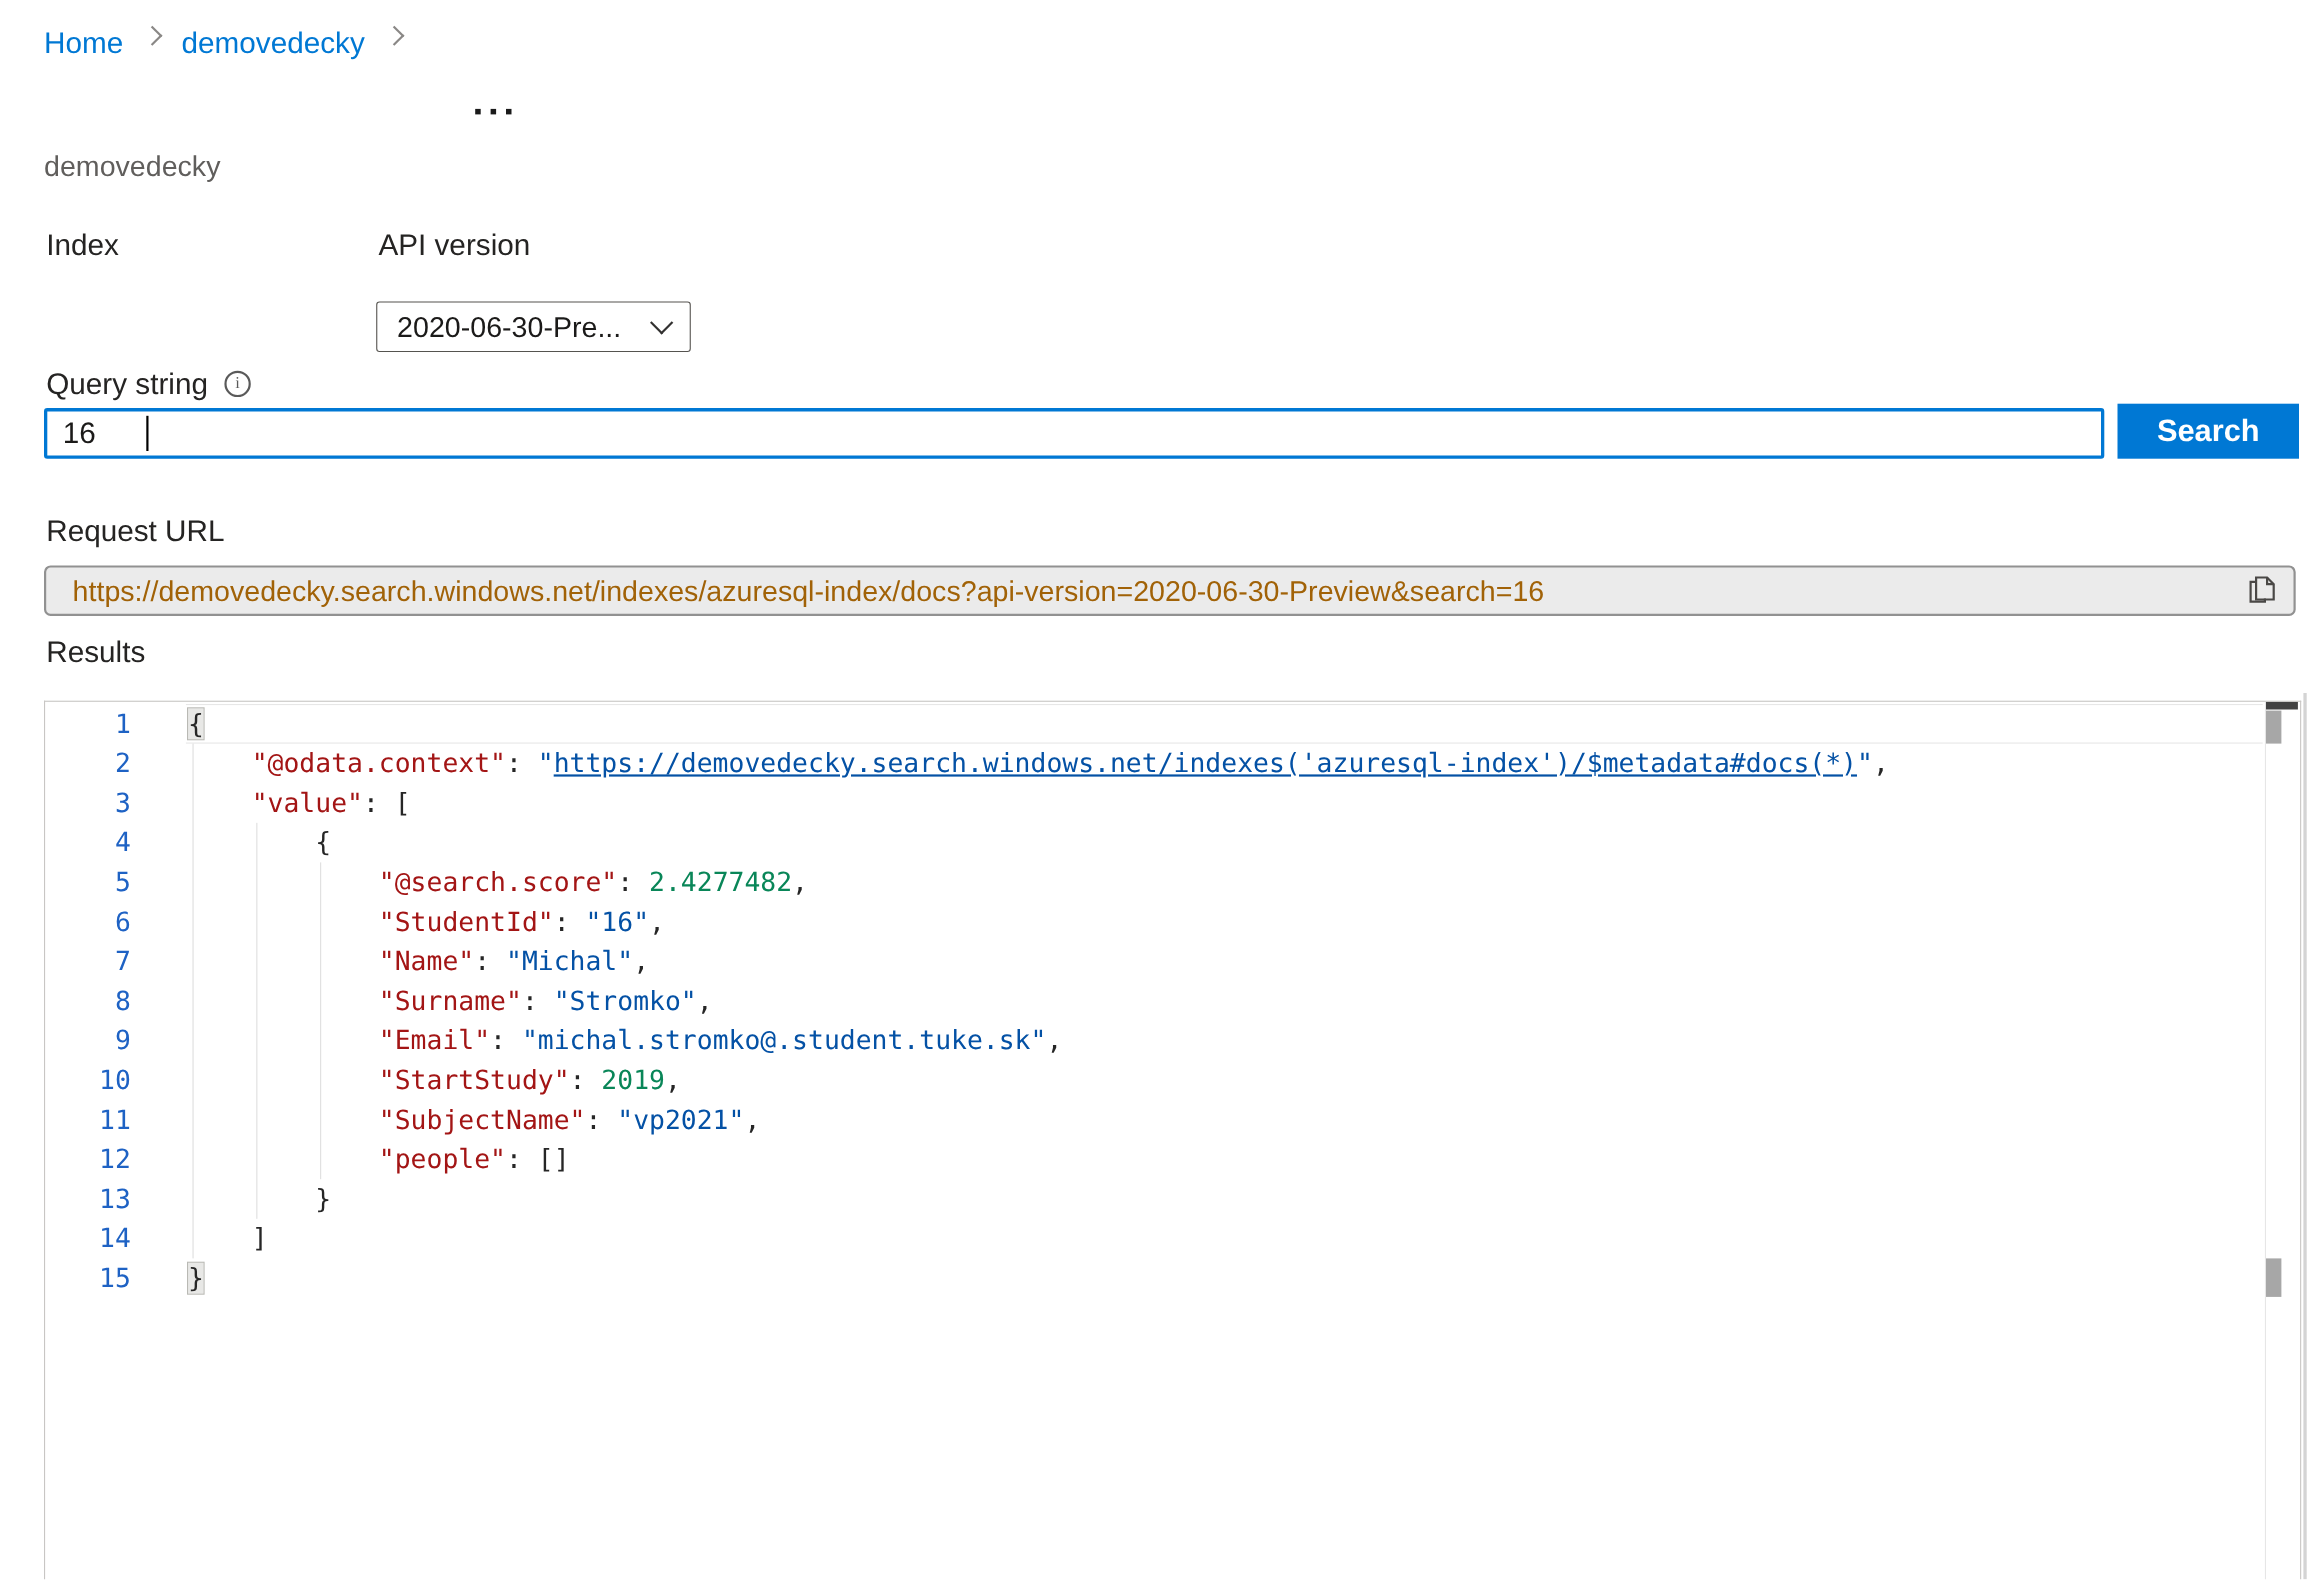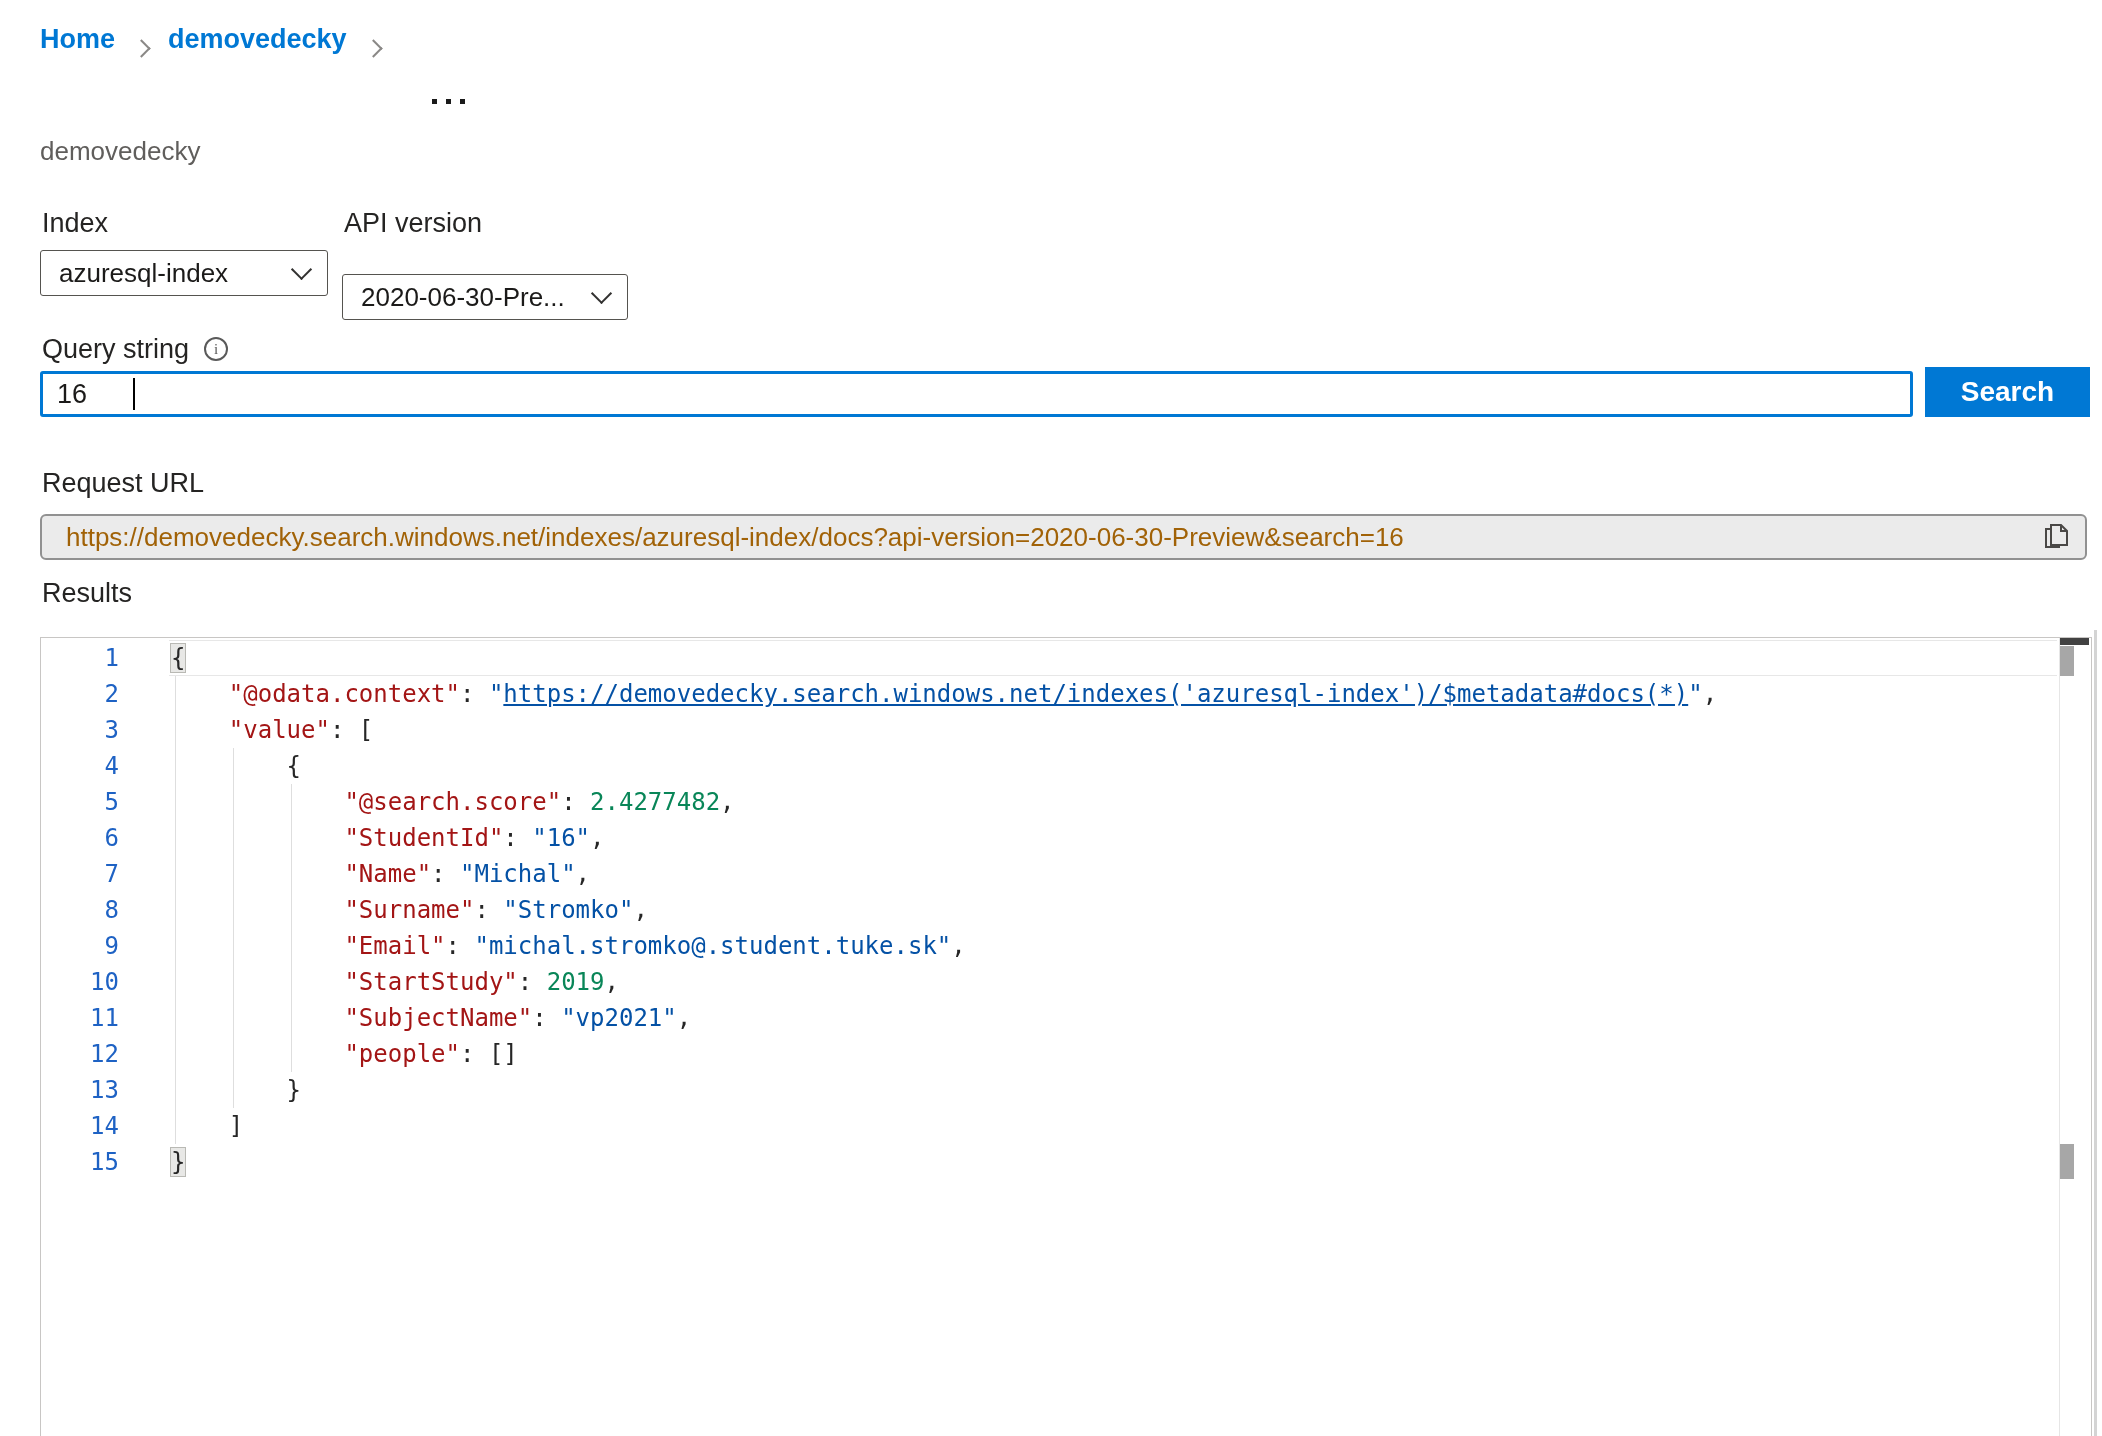--- a/index.html
+++ b/index.html
@@ -8,7 +8,7 @@
   .abs{position:absolute;}
 
   
-  .breadcrumb{left:40px;top:24px;display:flex;align-items:flex-end;gap:20px;font-size:27px;font-weight:bold;}
+  .breadcrumb{left:40px;top:24px;display:flex;align-items:flex-start;gap:20px;font-size:27px;}
   .bc-link{color:#0078d4;cursor:pointer;text-decoration:none;}
   .bc-sep{width:11px;height:11px;border-right:2px solid #8a8886;border-bottom:2px solid #8a8886;
           transform:rotate(-45deg);margin-top:2px;}

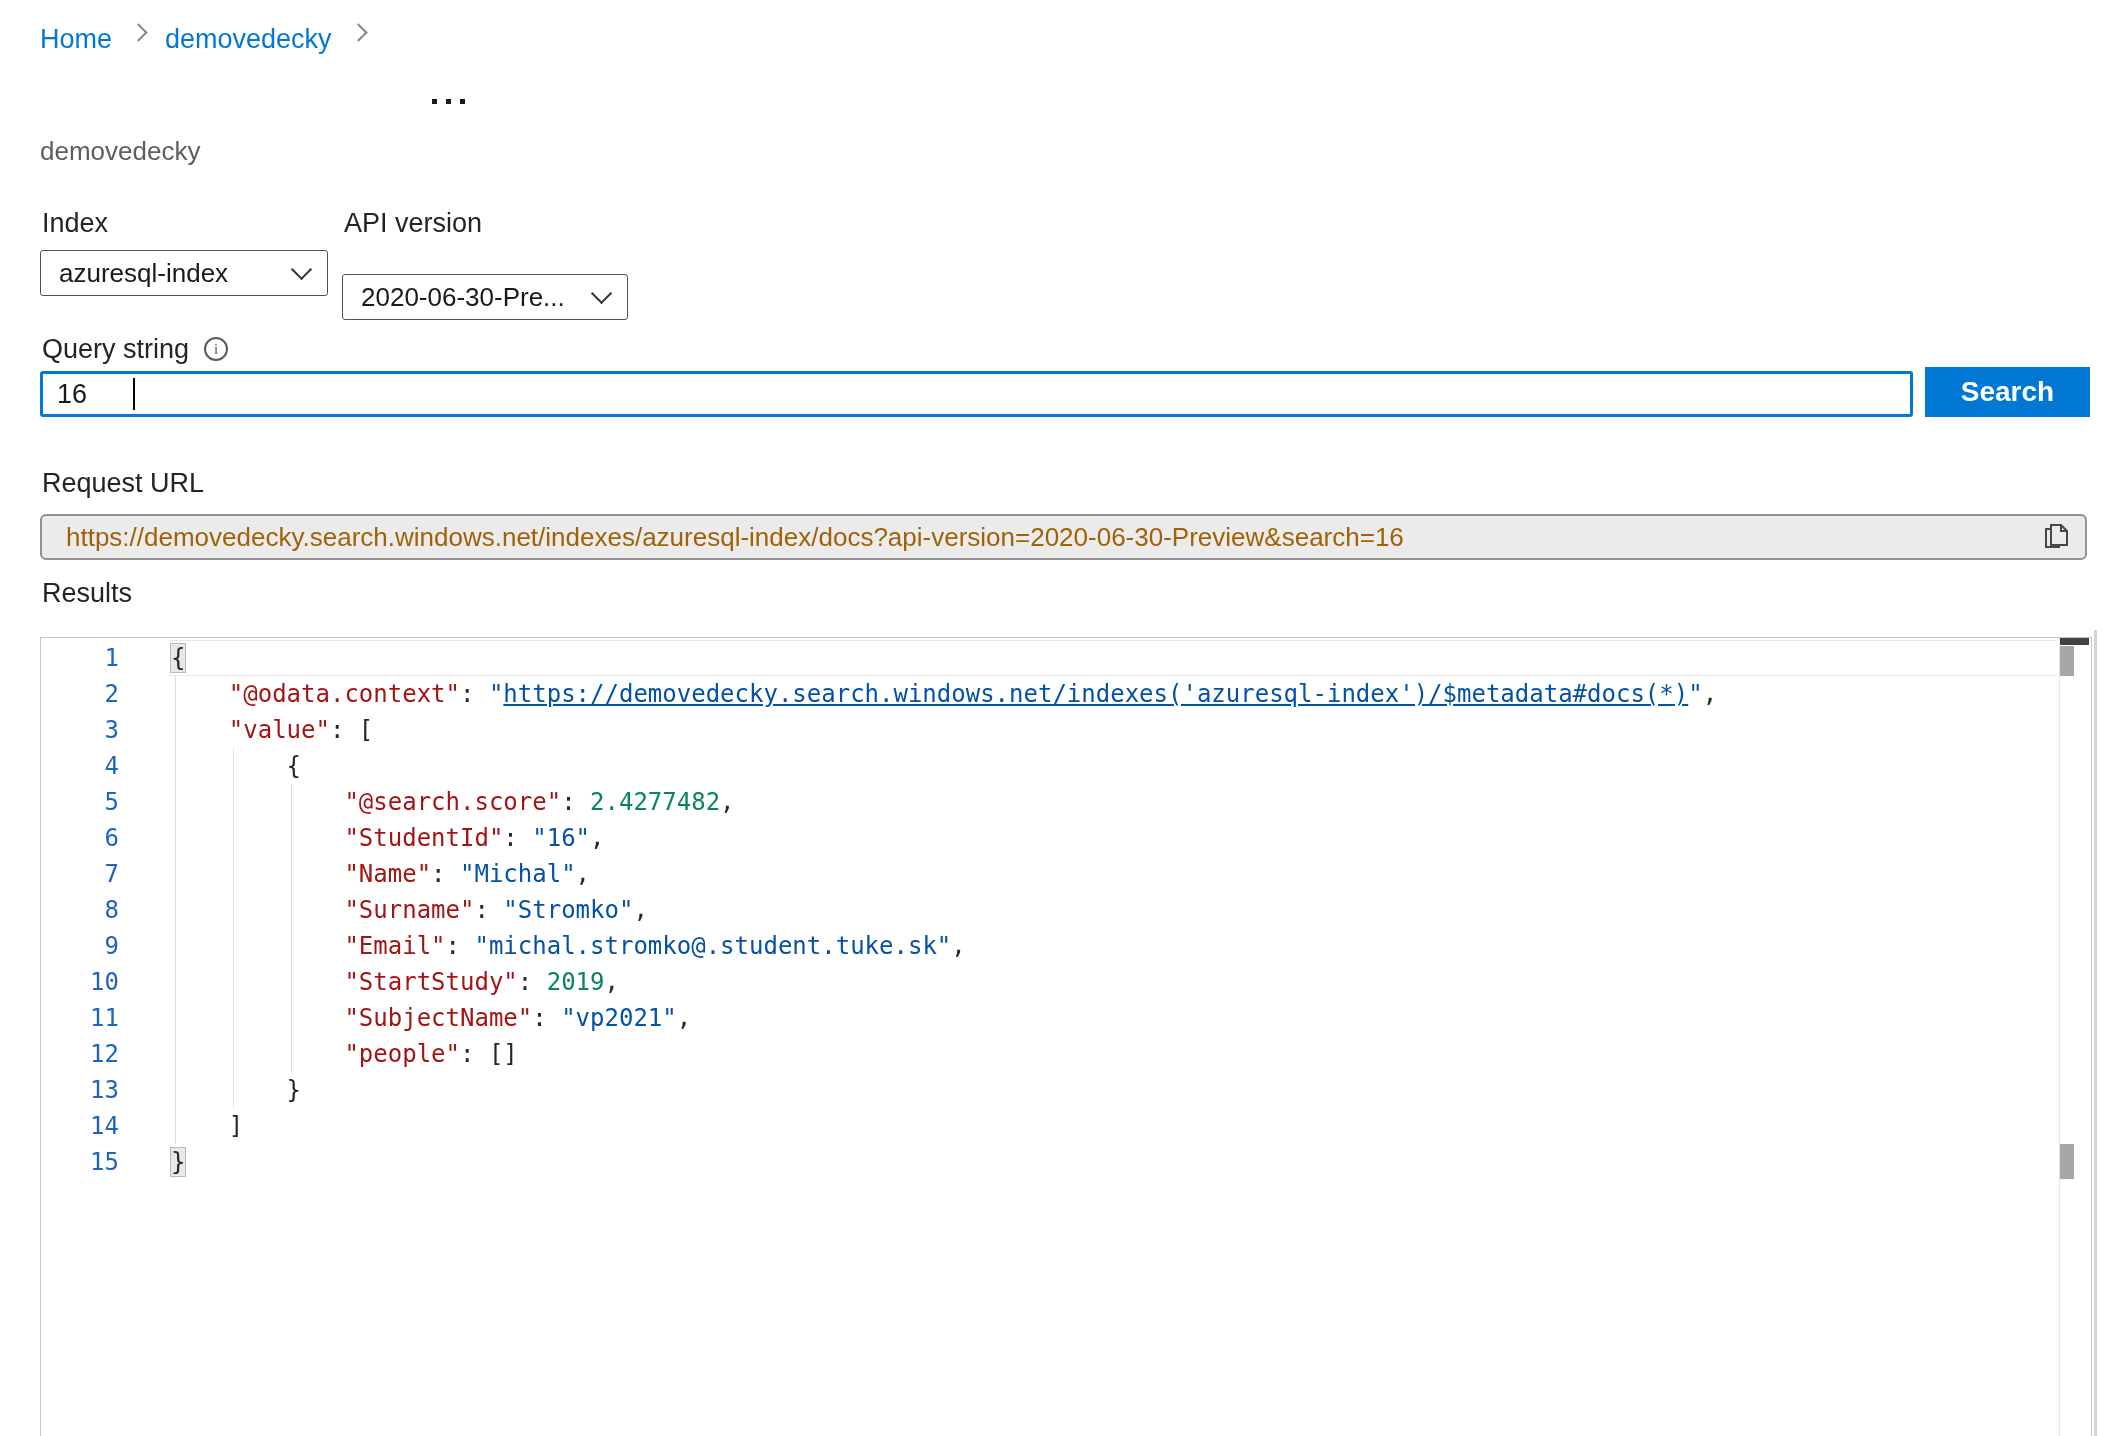--- a/index.html
+++ b/index.html
@@ -94,10 +94,6 @@
   <div class="abs field-label" style="left:42px;top:208px;">Index</div>
   <div class="abs field-label" style="left:344px;top:208px;">API version</div>
 
-  <div class="abs dropdown" style="left:40px;top:250px;width:288px;">
-    <span>azuresql-index</span>
-    <span class="chev"></span>
-  </div>
   <div class="abs dropdown" style="left:342px;top:250px;width:286px;margin-top:24px;">
     <span>2020-06-30-Pre...</span>
     <span class="chev"></span>

